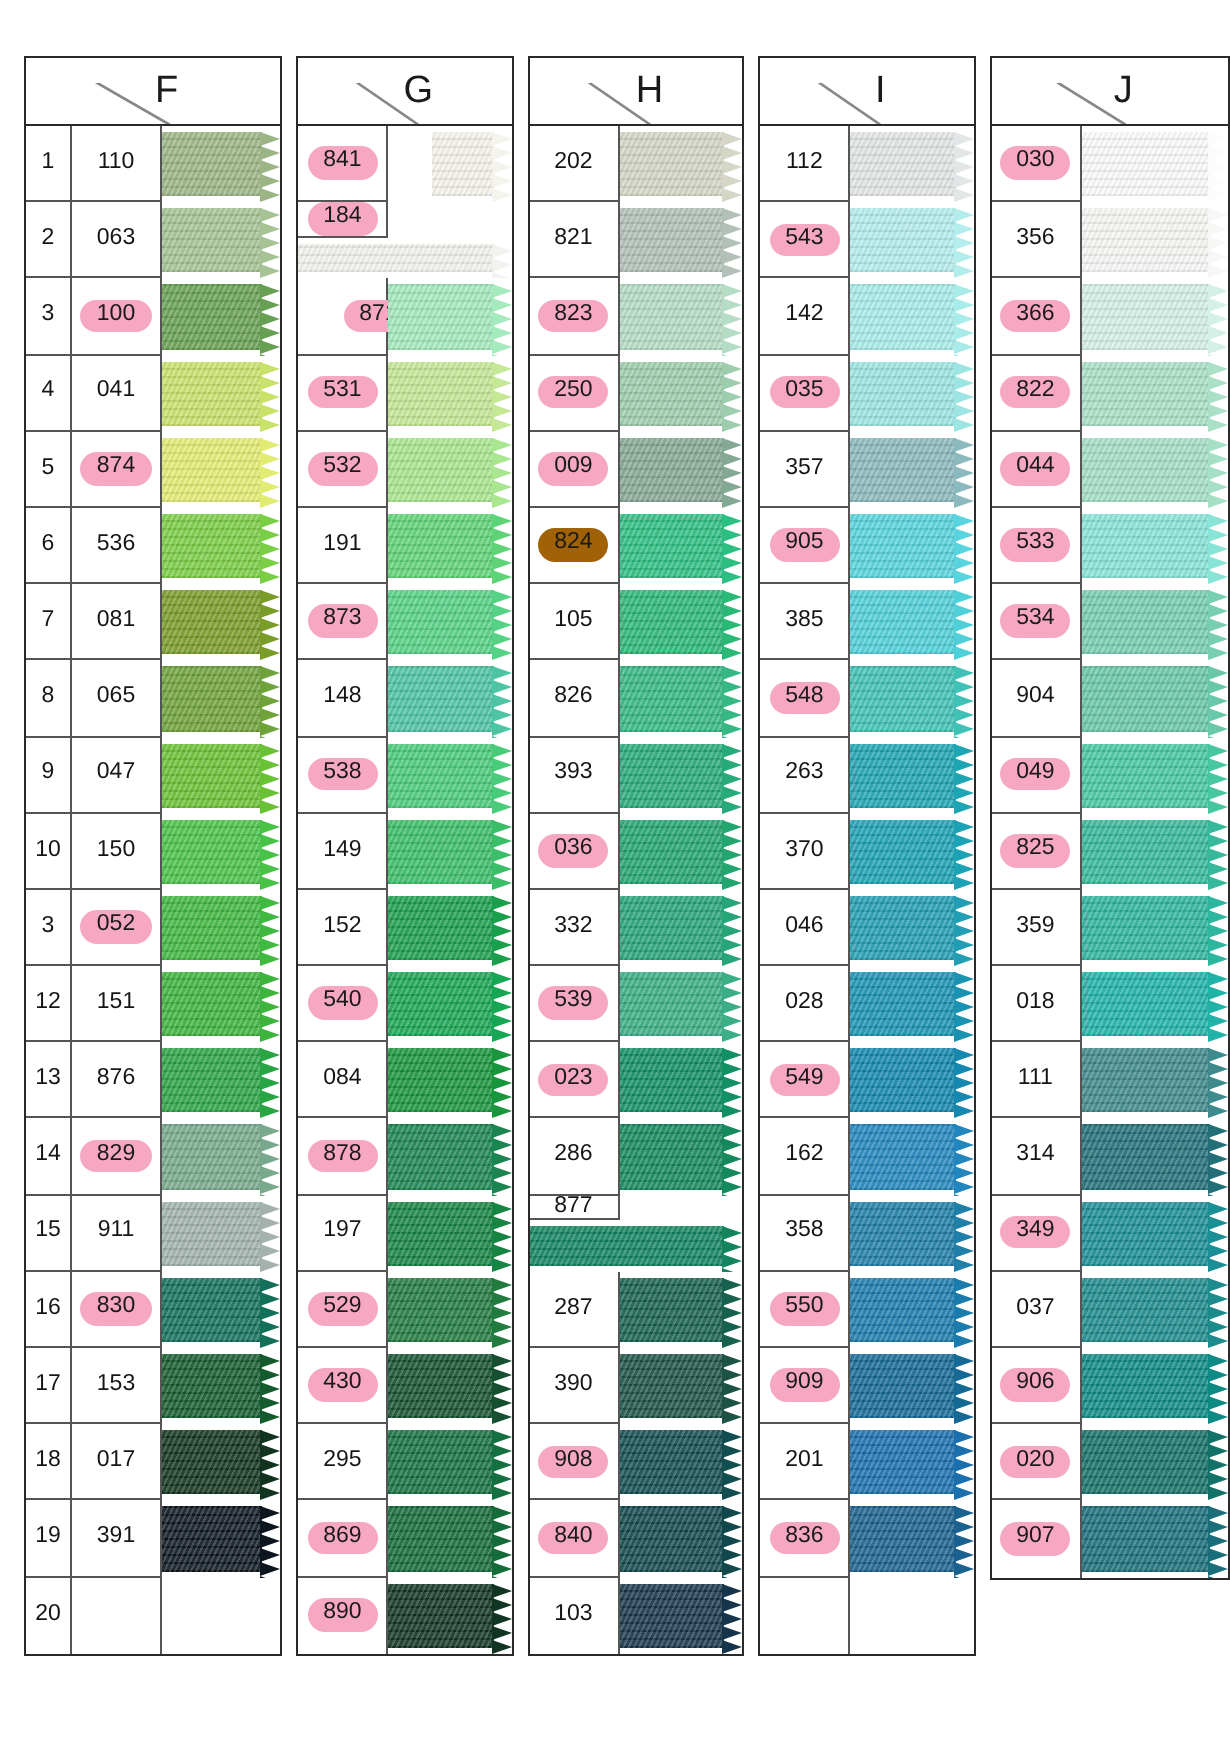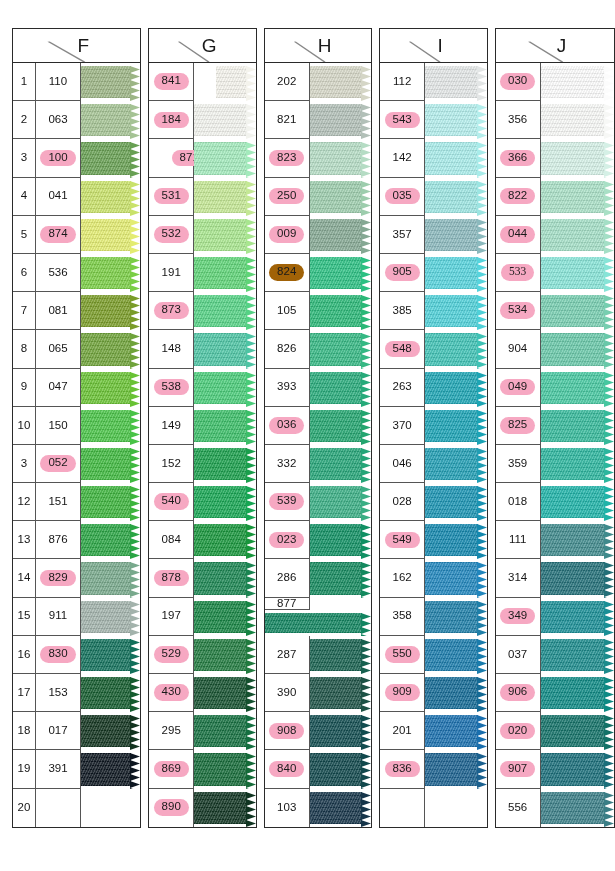--- a/index.html
+++ b/index.html
@@ -532,7 +532,7 @@
               </div>
             </div>
           </div>
-          <div class="row" style="height: 38.2px;">
+          <div class="row" style="height: 38.2px; flex-direction: column;">
             <div class="cell-code">
               <span class="pill" style="background: rgb(246, 168, 194);">184</span>
             </div>

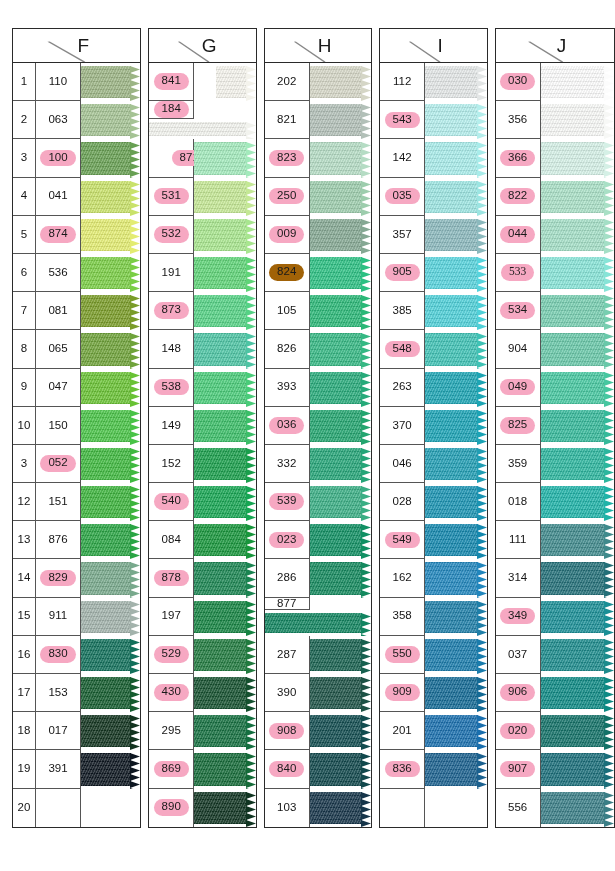--- a/index.html
+++ b/index.html
@@ -1511,7 +1511,7 @@
               </div>
             </div>
           </div>
-          <div class="row" style="height: 38.2px; font-family: Liberation Serif, serif;">
+          <div class="row" style="height: 38.2px;">
             <div class="cell-code">
               <span class="pill" style="background: rgb(246, 168, 194);">533</span>
             </div>

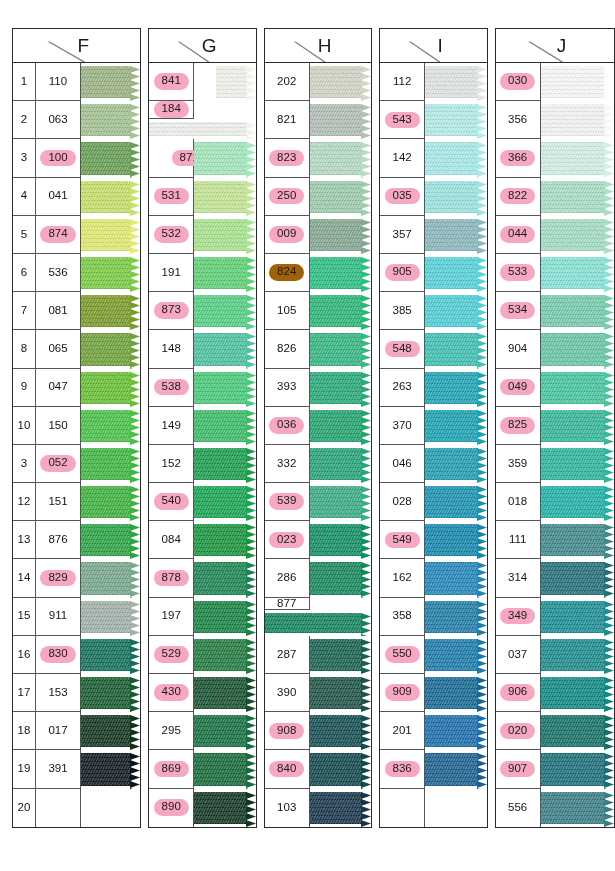--- a/index.html
+++ b/index.html
@@ -1721,21 +1721,6 @@
               </div>
             </div>
           </div>
-          <div class="row" style="height: 38.2px;">
-            <div class="cell-code">
-              <span class="plain">556</span>
-            </div>
-            <div class="cell-swatch">
-              <div class="thread">
-                <div class="body" style="background: rgb(58, 126, 134);">
-                  <div class="texture"></div>
-                </div>
-                <svg class="zig" viewBox="0 0 10 40" preserveAspectRatio="none">
-                  <path d="M0,0 L10,3.5 L0,7 L10,10.5 L0,14 L10,17.5 L0,21 L10,24.5 L0,28 L10,31.5 L0,35 L10,38.5 L0,40 Z" fill="#3a7e86"></path>
-                </svg>
-              </div>
-            </div>
-          </div>
         </div>
       </div>
     </div>

